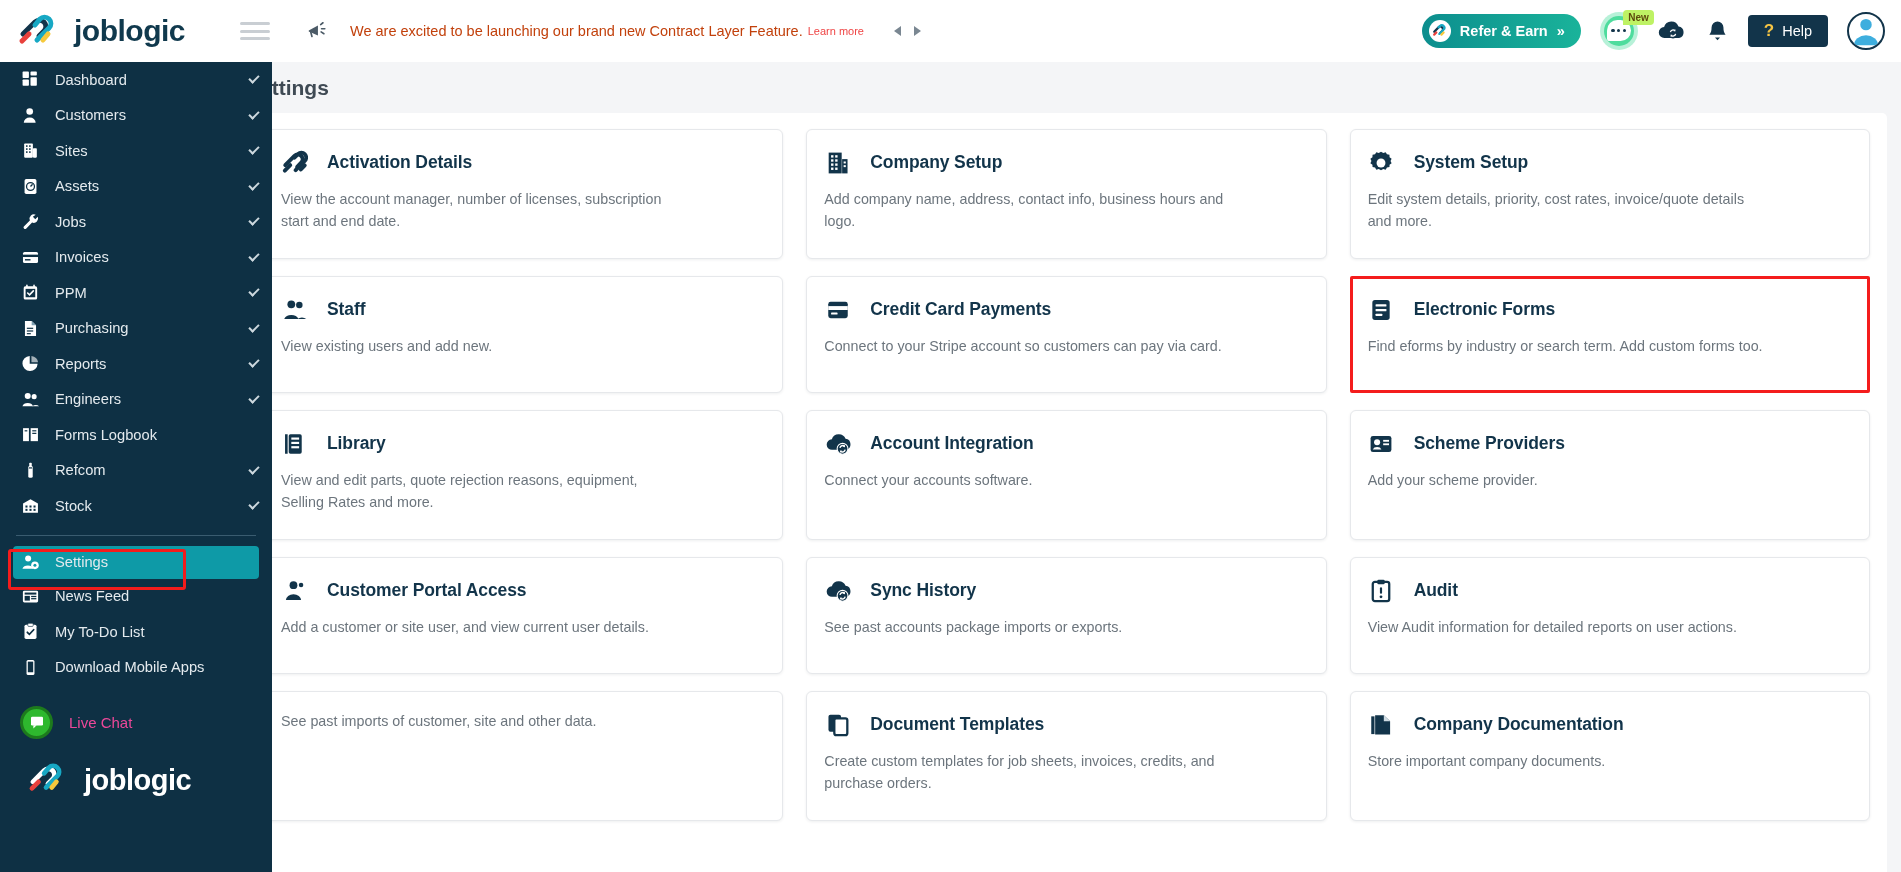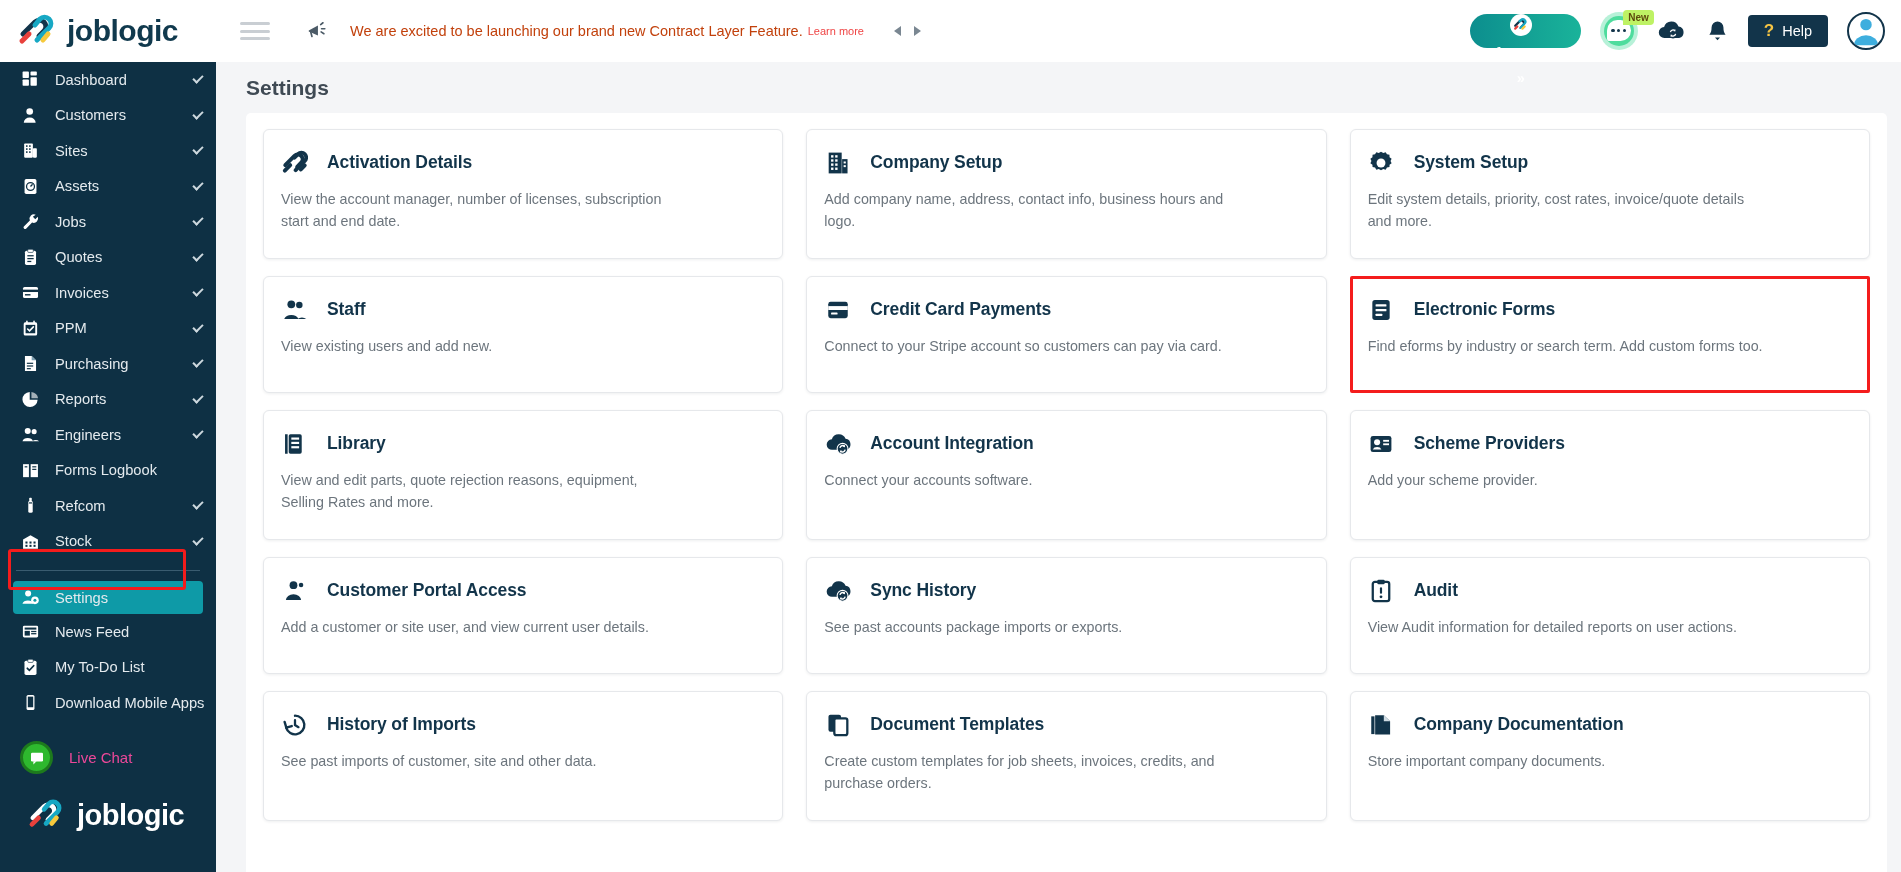--- a/index.html
+++ b/index.html
@@ -36,7 +36,7 @@
     font-weight: bold;
     color: #10394d;
     letter-spacing: -0.5px;
-    margin-left: 9px;
+    margin-left: 16px;
   }
   .hamburger {
     width: 30px; height: 22px;

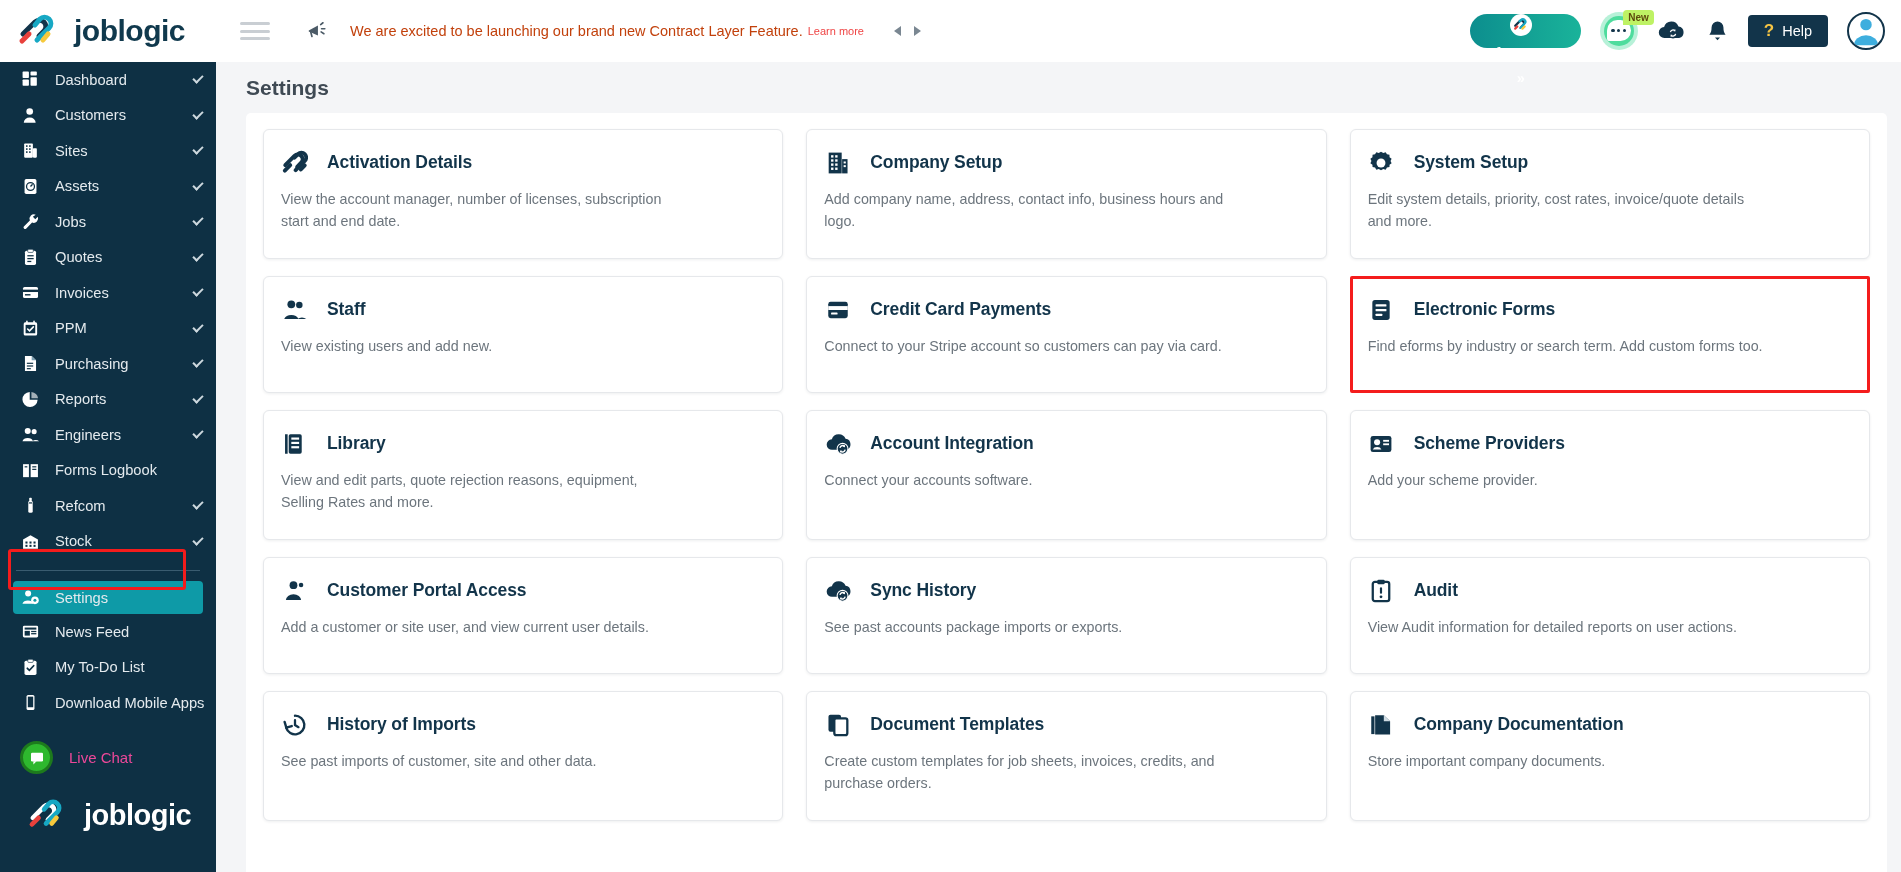--- a/index.html
+++ b/index.html
@@ -110,7 +110,6 @@
     border: none;
     cursor: pointer;
     white-space: nowrap;
-    flex-direction: column;
   }
   .refer-badge {
     width: 22px; height: 22px;

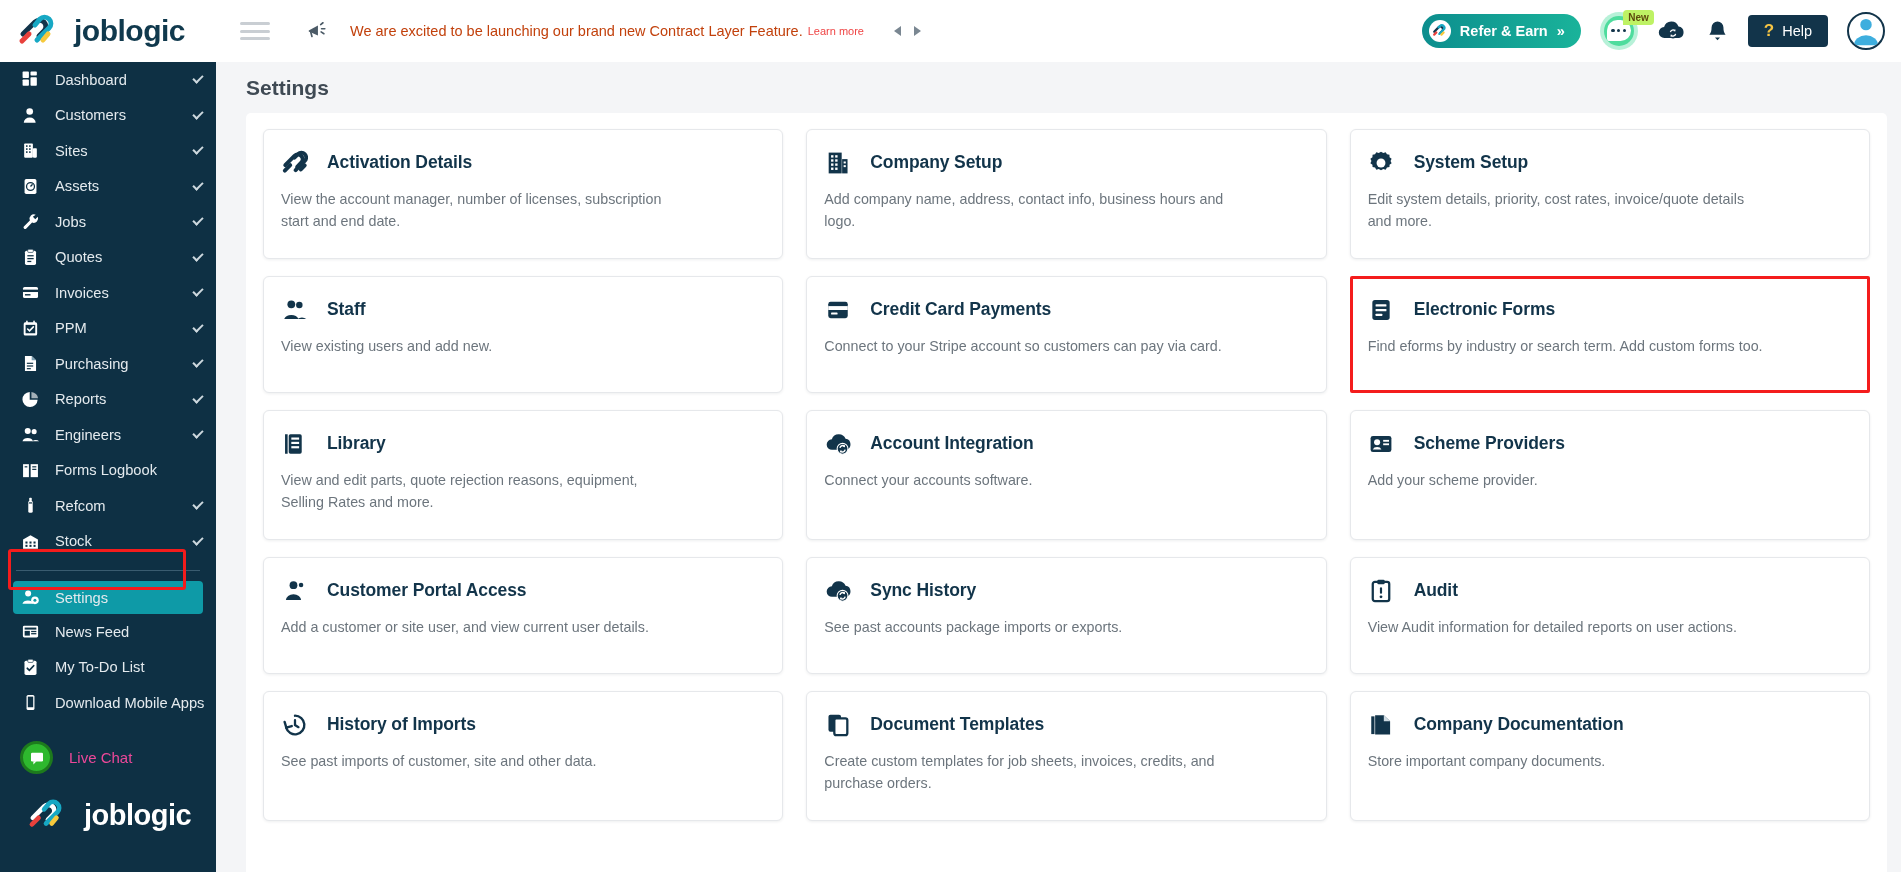--- a/index.html
+++ b/index.html
@@ -192,7 +192,7 @@
   .sidebar {
     position: absolute;
     top: 62px; left: 0;
-    width: 216px;
+    width: 272px;
     height: 810px;
     background: #0e3044;
     overflow: hidden;

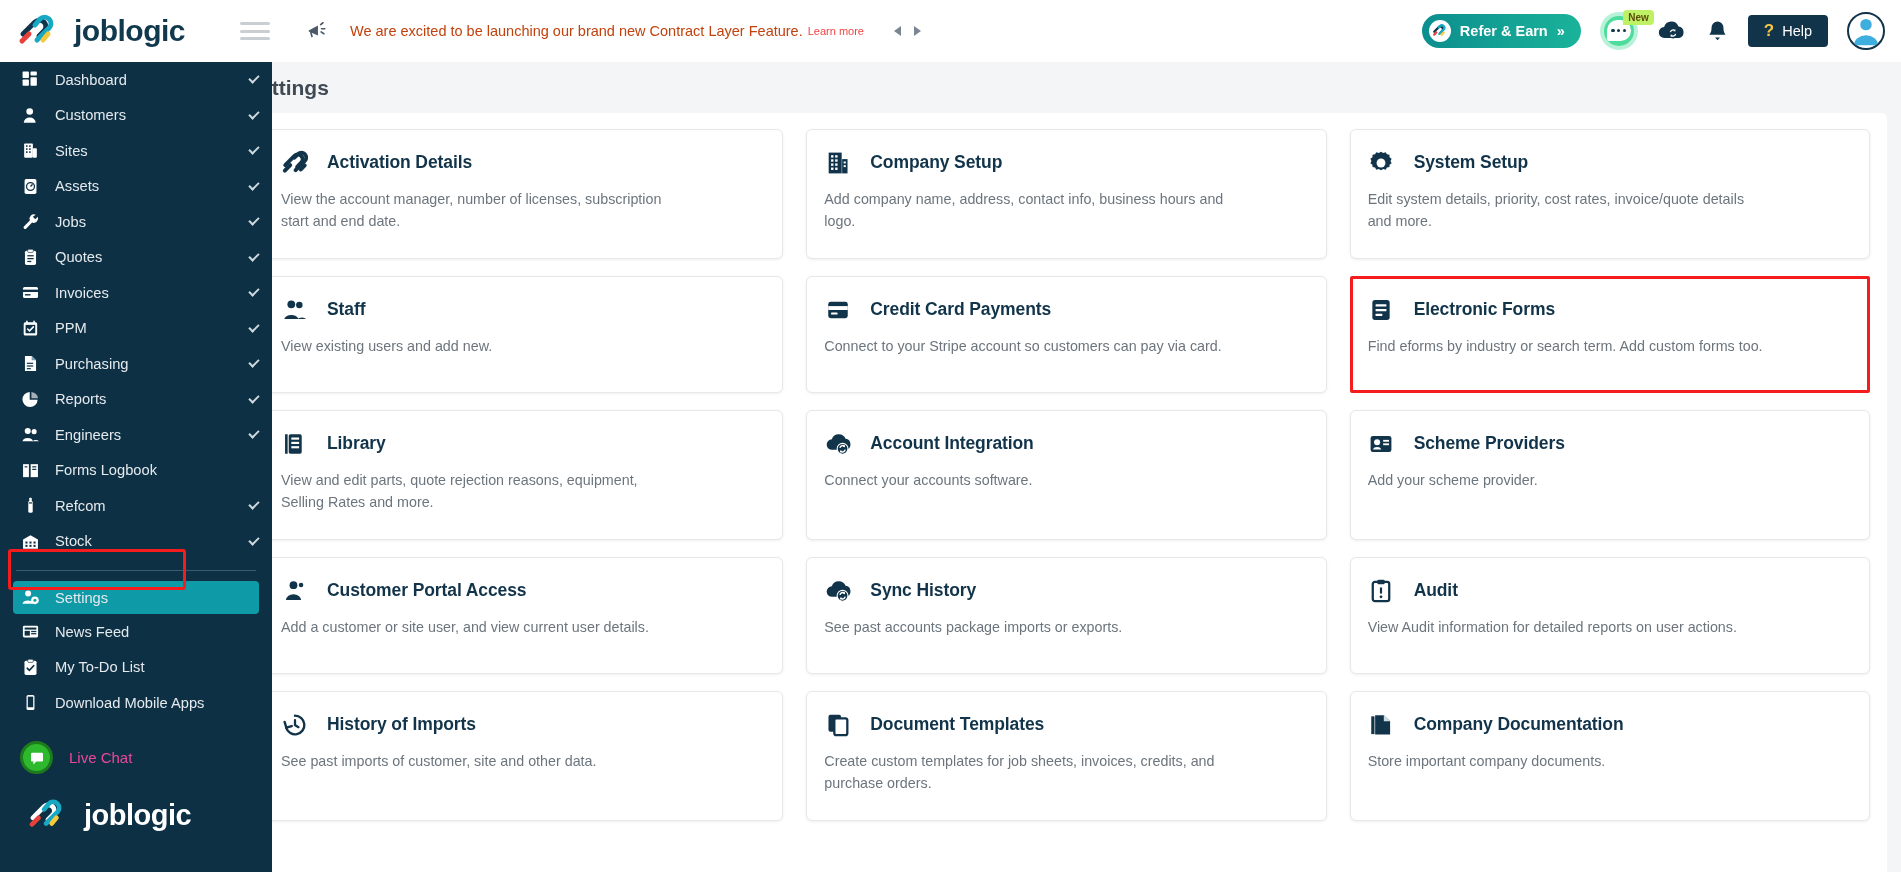--- a/index.html
+++ b/index.html
@@ -509,19 +509,6 @@
       <div class="nav-item">
         <span class="nav-icon">
           <svg viewBox="0 0 24 24" width="19" height="19">
-            <rect x="5" y="3.4" width="14" height="18" rx="2" fill="#ffffff"></rect>
-            <rect x="8.5" y="1.6" width="7" height="4" rx="1.2" fill="#ffffff" stroke="#0e3044" stroke-width="0.8"></rect>
-            <rect x="8" y="9" width="8" height="1.6" fill="#0e3044"></rect>
-            <rect x="8" y="12.6" width="8" height="1.6" fill="#0e3044"></rect>
-            <rect x="8" y="16.2" width="5" height="1.6" fill="#0e3044"></rect>
-          </svg>
-        </span>
-        <span class="nav-label">Quotes</span>
-        <span class="nav-chev"></span>
-      </div>
-      <div class="nav-item">
-        <span class="nav-icon">
-          <svg viewBox="0 0 24 24" width="19" height="19">
             <rect x="2.5" y="5" width="19" height="14" rx="2" fill="#ffffff"></rect>
             <rect x="2.5" y="8.4" width="19" height="3" fill="#0e3044"></rect>
             <rect x="5" y="14" width="7" height="1.8" fill="#0e3044"></rect>

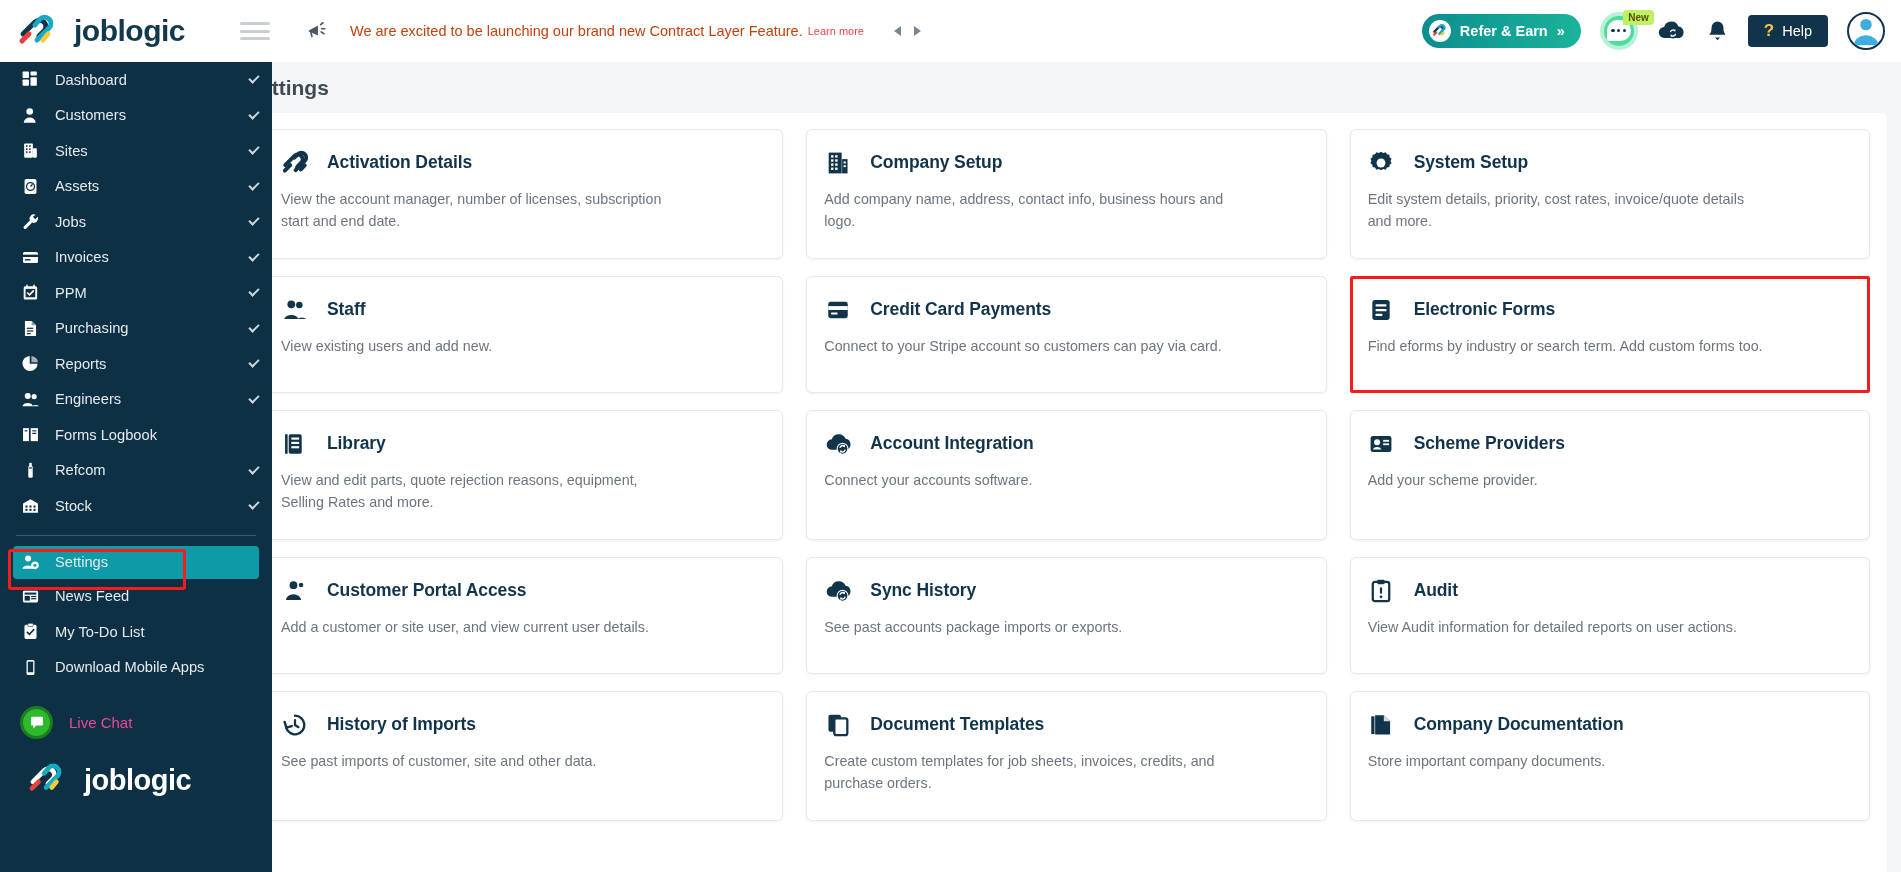--- a/index.html
+++ b/index.html
@@ -858,16 +858,6 @@
           <div class="card-desc">View Audit information for detailed reports on user actions.</div>
         </div>
         <div class="card">
-          <div class="card-head">
-            <span class="card-icon">
-              <svg viewBox="0 0 24 24" width="26" height="26">
-                <path d="M12 3.4 a8.6 8.6 0 1 1 -8.2 11.1" fill="none" stroke="#12344a" stroke-width="2.2" stroke-linecap="round"></path>
-                <path d="M2.4 9.2 L4 14.4 L9 13" fill="none" stroke="#12344a" stroke-width="2.2" stroke-linecap="round" stroke-linejoin="round"></path>
-                <path d="M12 7.6 V12 l3.2 2" fill="none" stroke="#12344a" stroke-width="2.1" stroke-linecap="round"></path>
-              </svg>
-            </span>
-            <span class="card-title">History of Imports</span>
-          </div>
           <div class="card-desc">See past imports of customer, site and other data.</div>
         </div>
         <div class="card tall">

